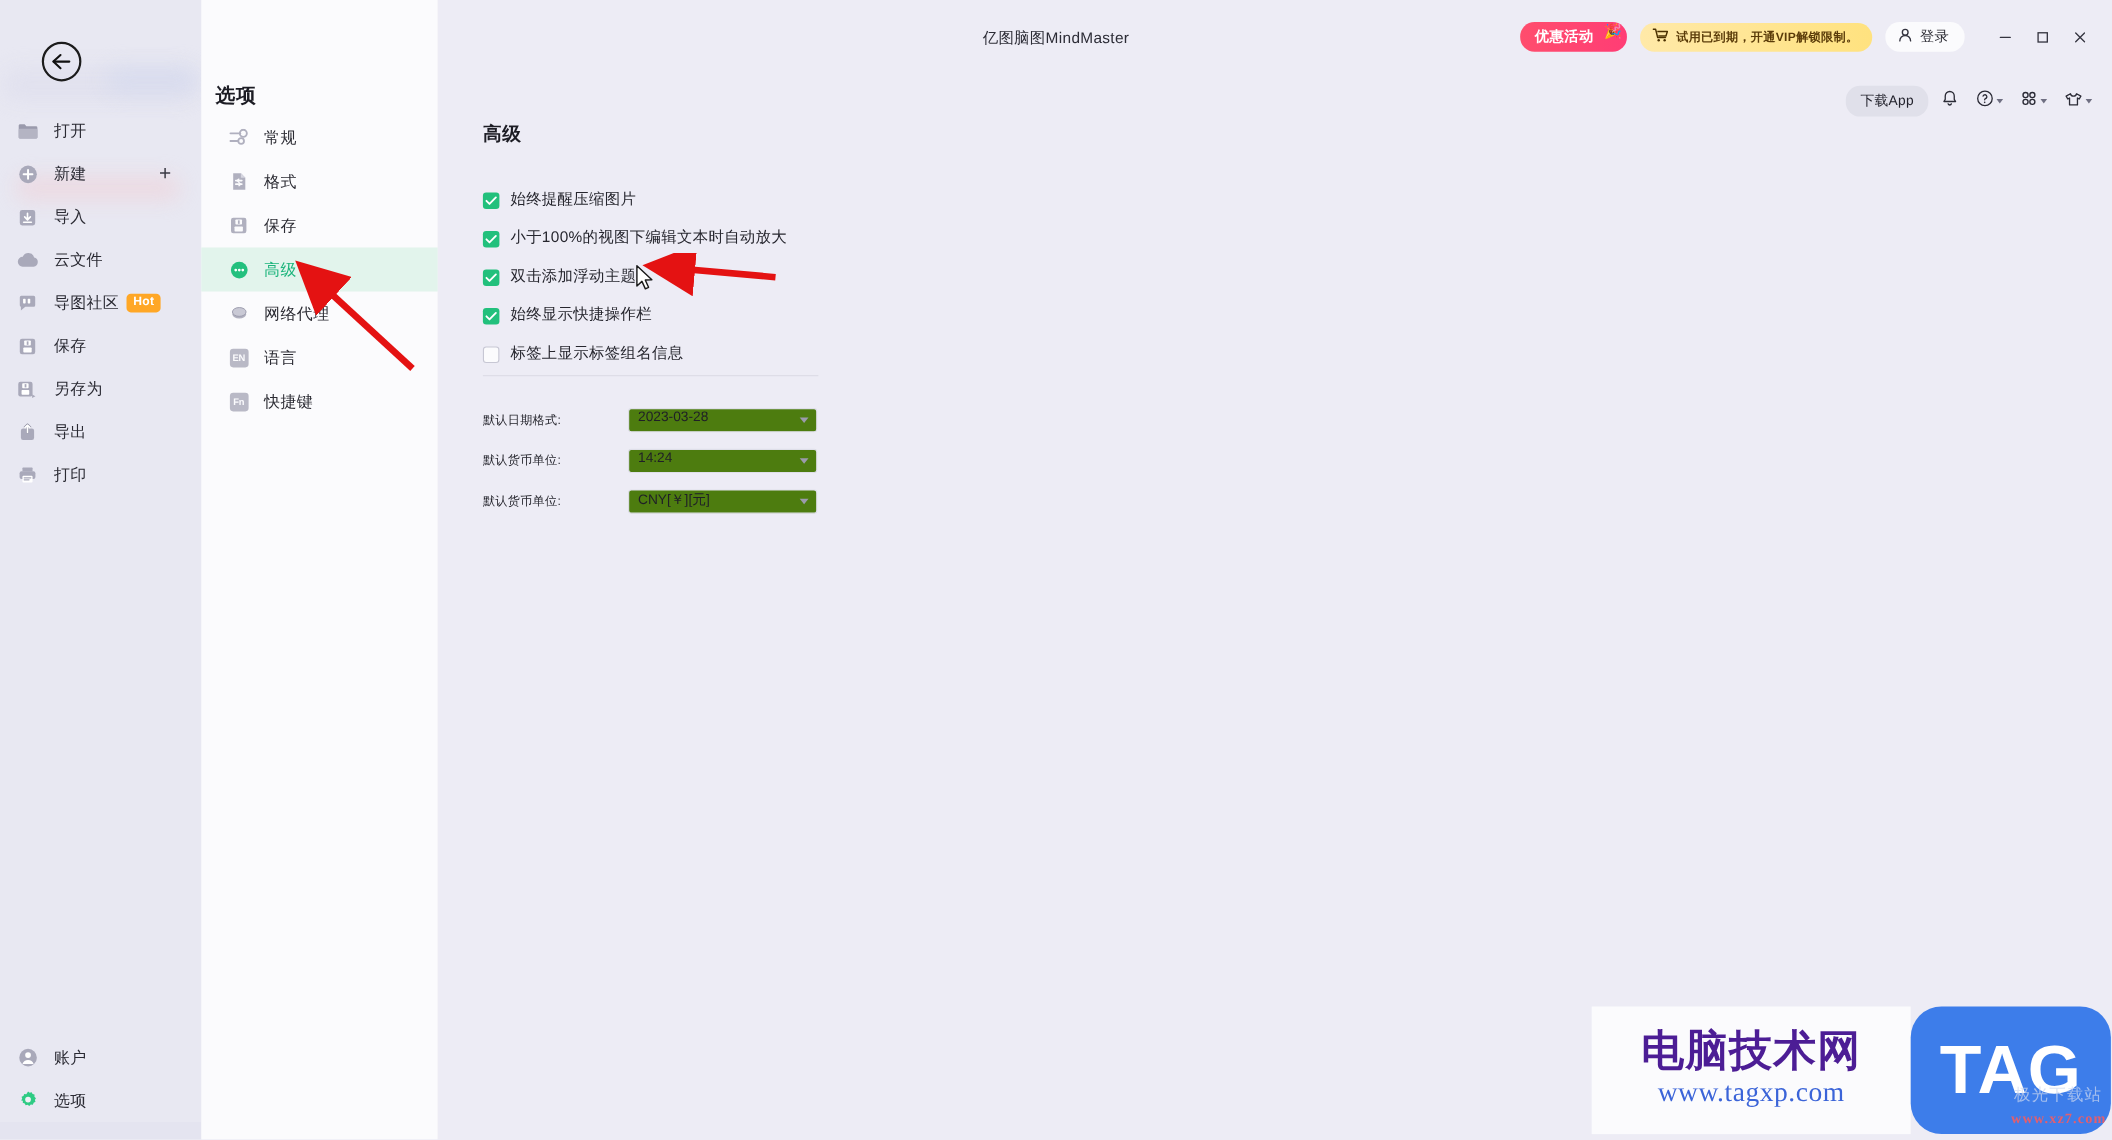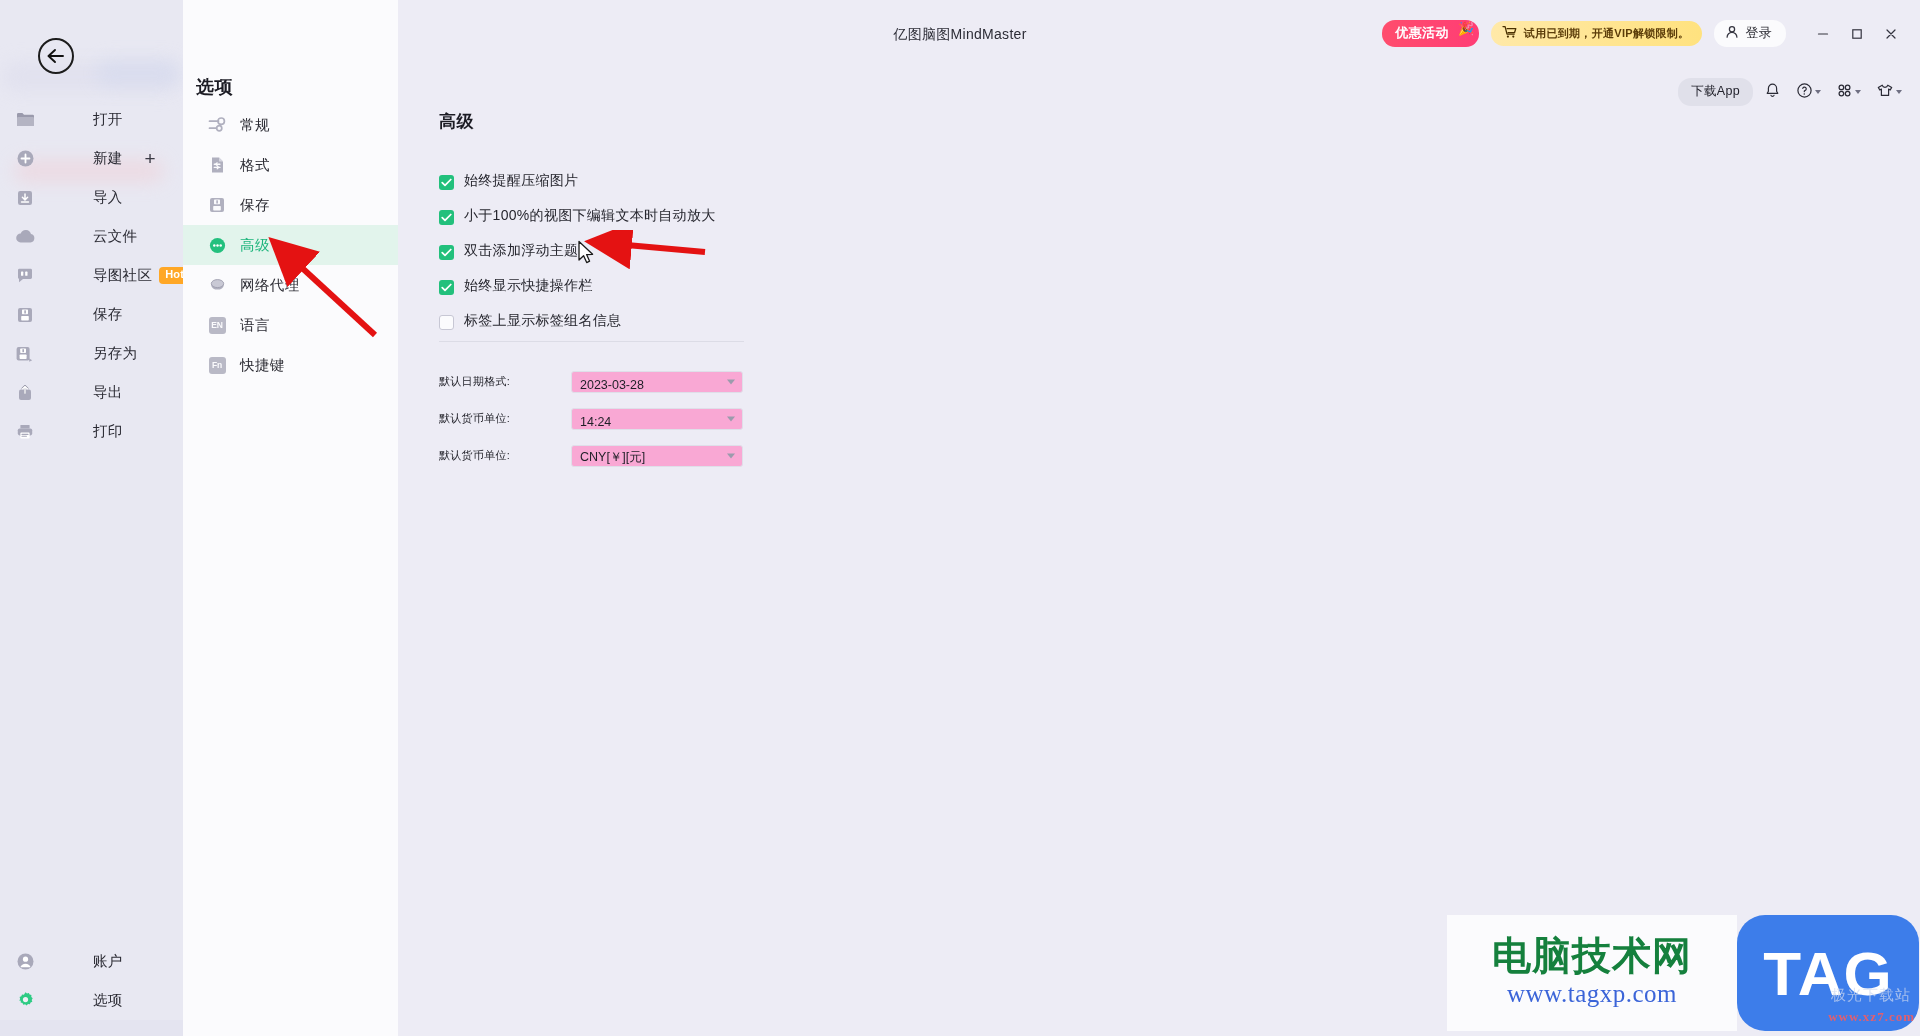--- a/index.html
+++ b/index.html
@@ -61,7 +61,7 @@
     margin-right: 13px;
     flex: none;
   }
-  .nav-item .lbl { white-space: nowrap; letter-spacing: .3px; margin-left: 44px; }
+  .nav-item .lbl { white-space: nowrap; letter-spacing: .3px; }
   .plus-btn {
     position: absolute; right: 24px; top: 50%; transform: translateY(-50%);
     width: 18px; height: 18px;

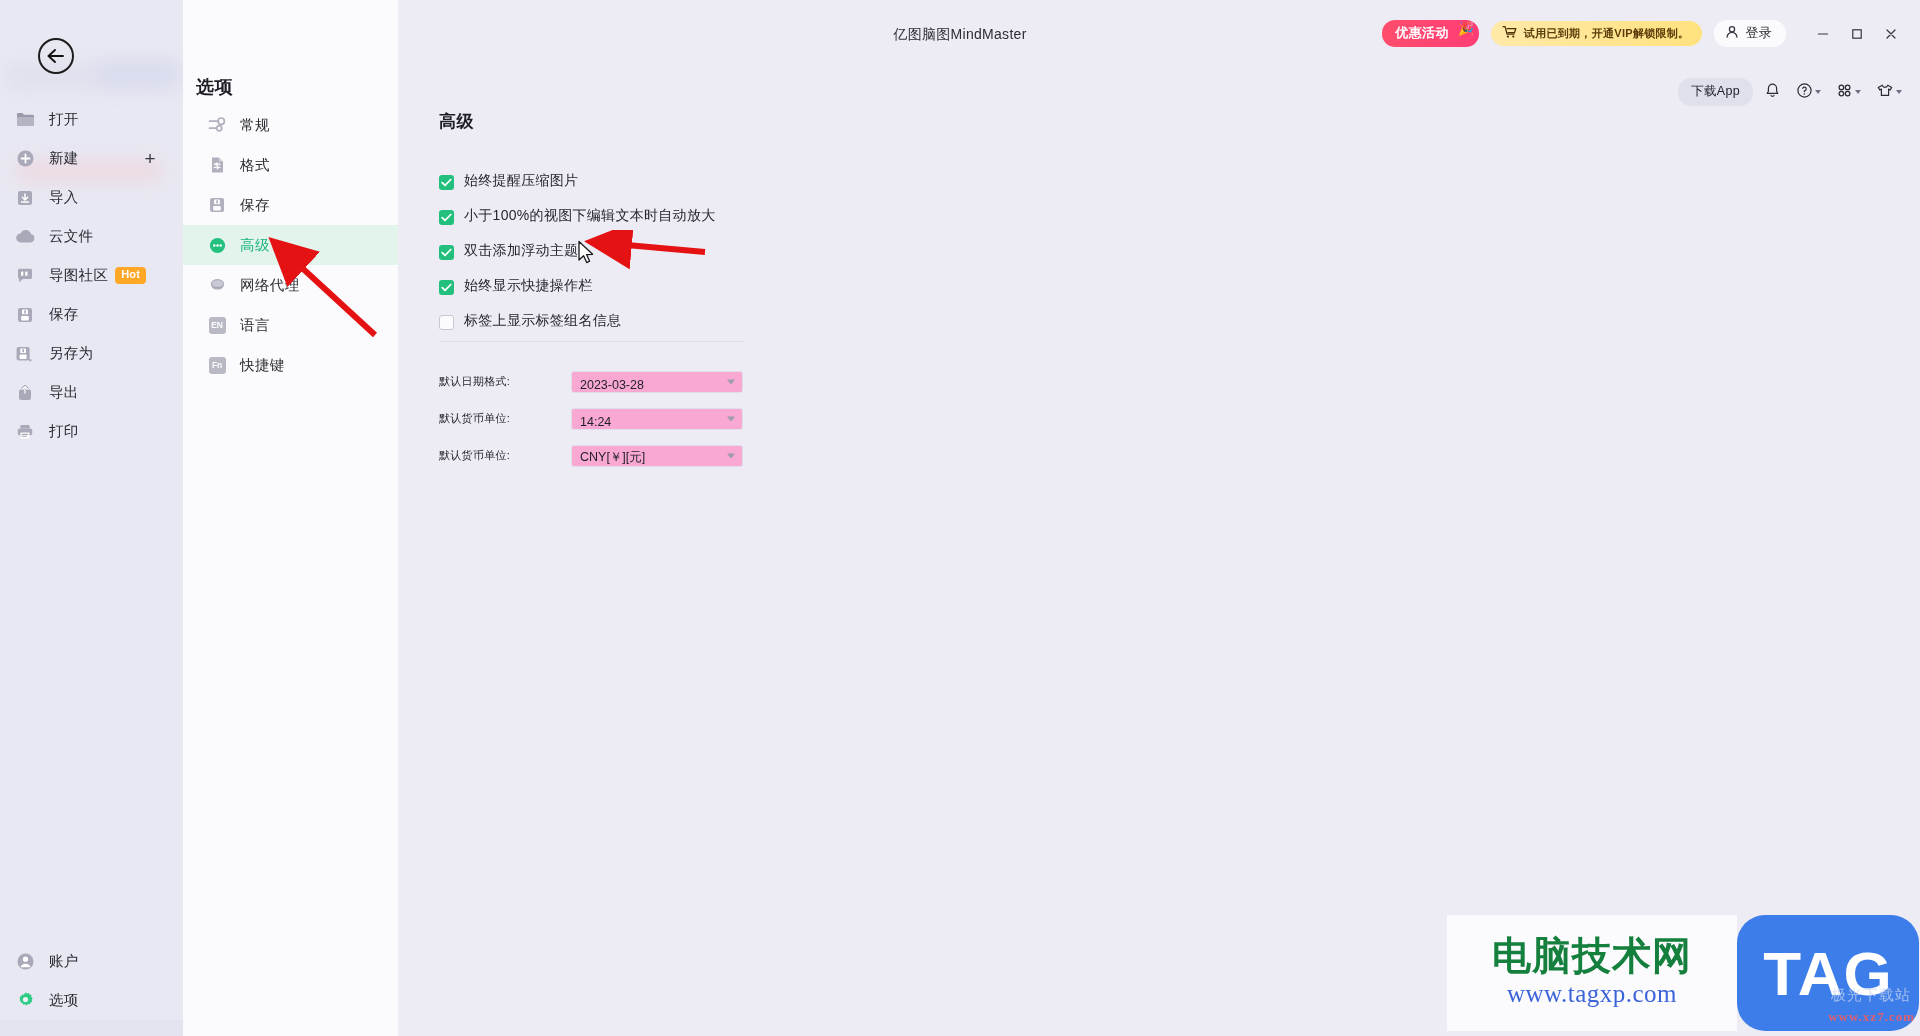--- a/index.html
+++ b/index.html
@@ -164,10 +164,10 @@
   .select {
     position: relative;
     width: 172px; height: 22px;
-    background: #f9a8d4;
+    background: #4d7c0f;
     border: 1px solid #dfdfe9;
     border-radius: 3px;
-    display: flex; align-items: flex-end;
+    display: flex; align-items: flex-start;
     padding: 0 8px;
     font-size: 12.5px; color: #1f1f27;
     cursor: pointer;

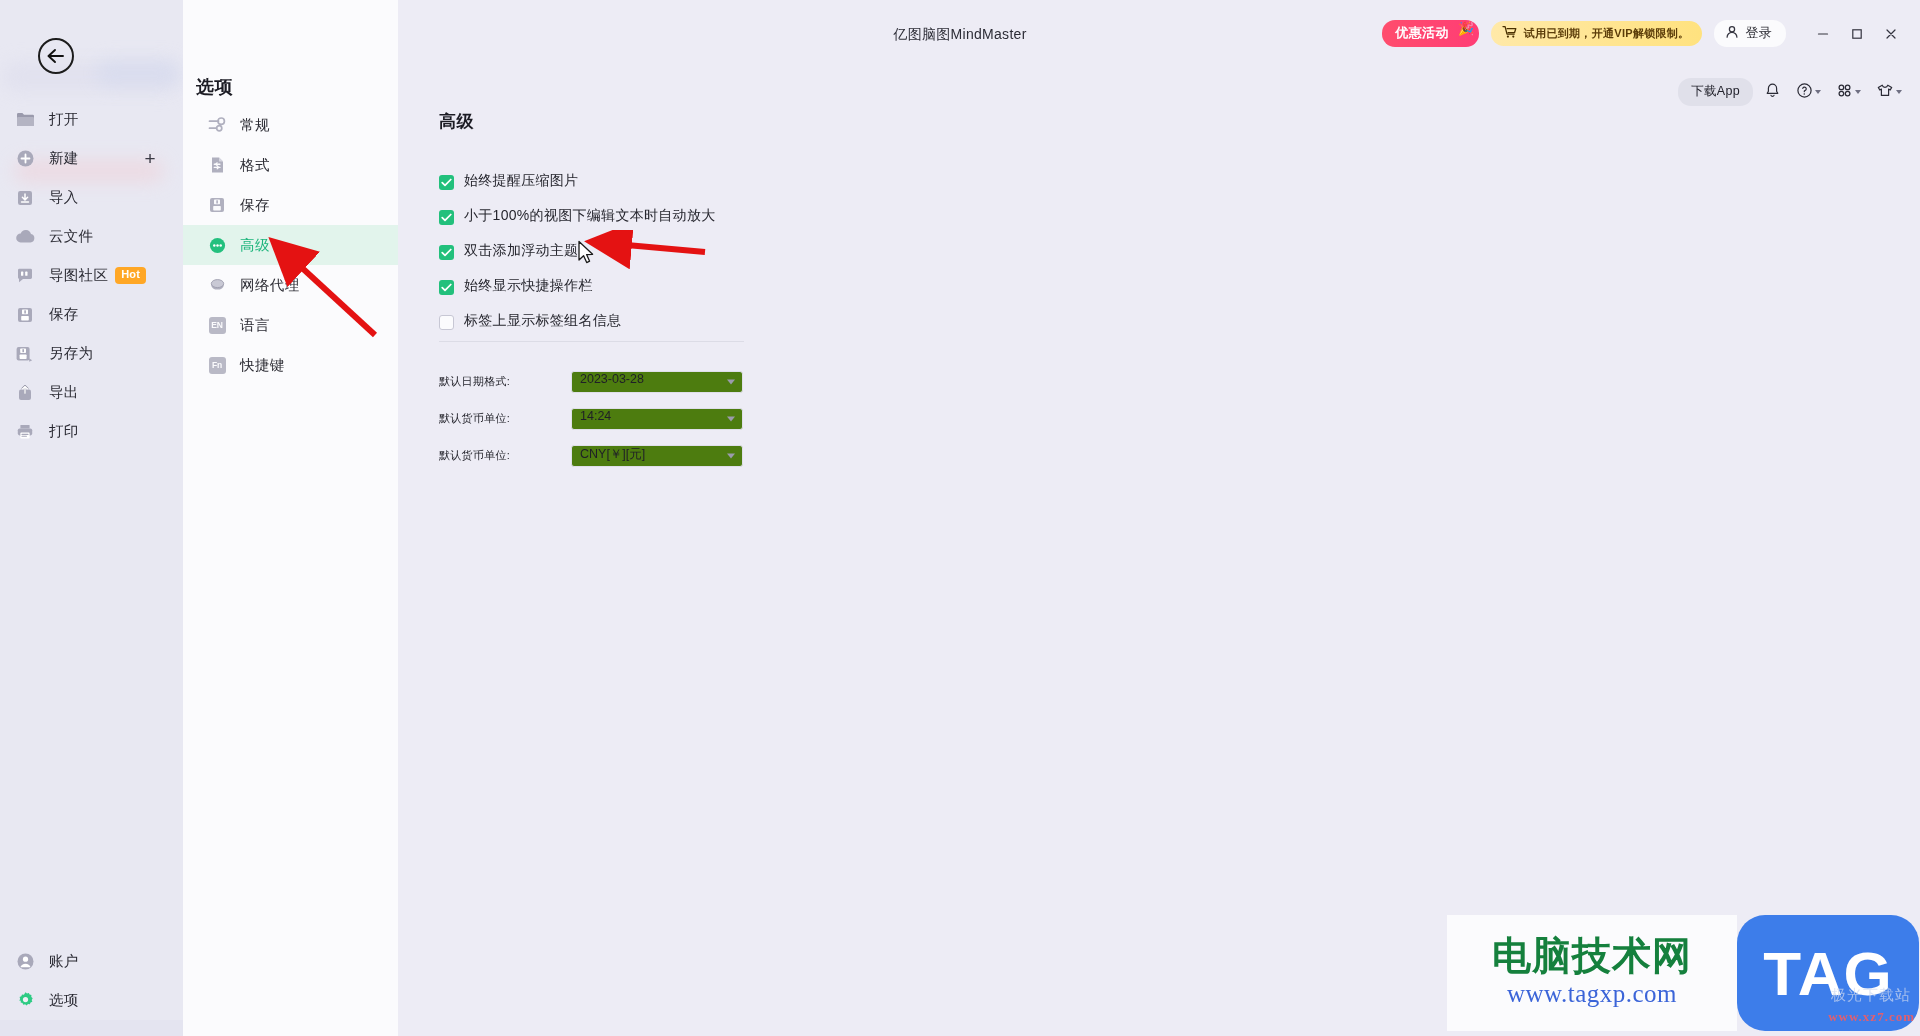--- a/index.html
+++ b/index.html
@@ -273,7 +273,7 @@
     padding-bottom: 2px;
   }
   #wm-cn {
-    color: #15803d; font-weight: bold;
+    color: #4c1d95; font-weight: bold;
     font-size: 39px; letter-spacing: 1px;
     line-height: 1.05;
   }

